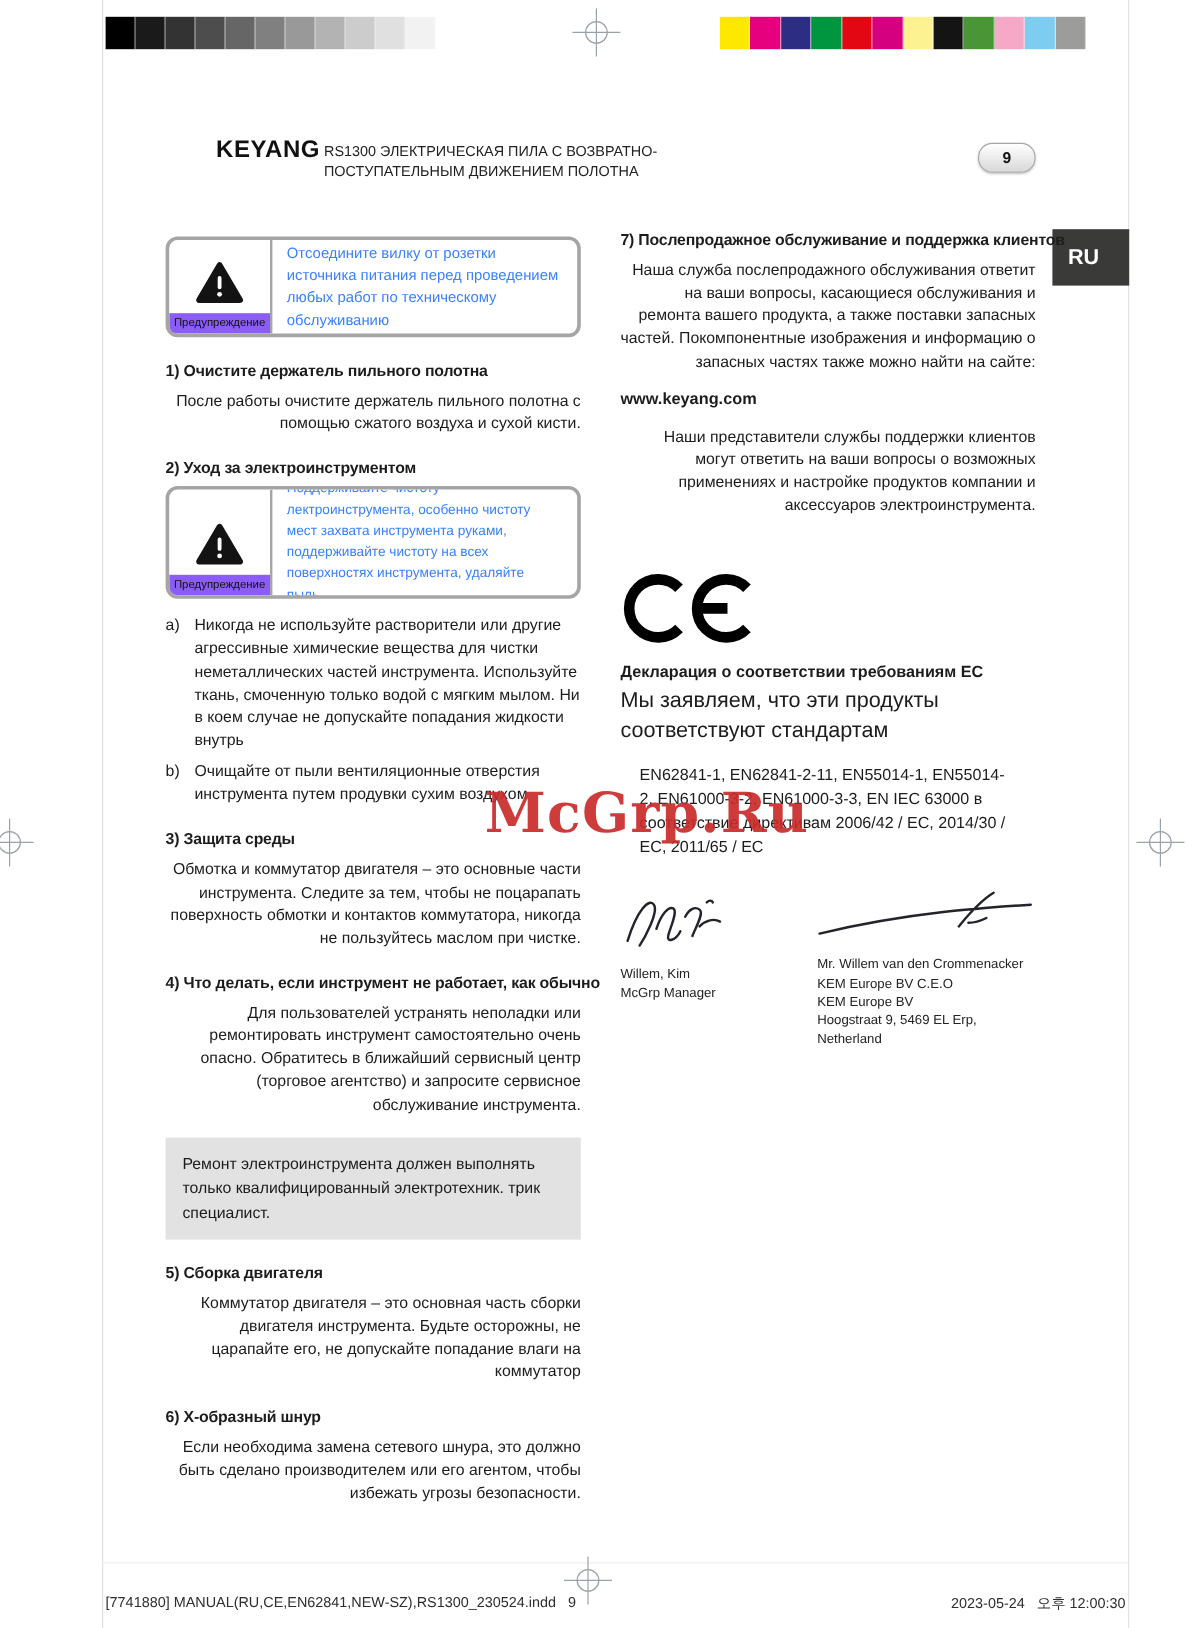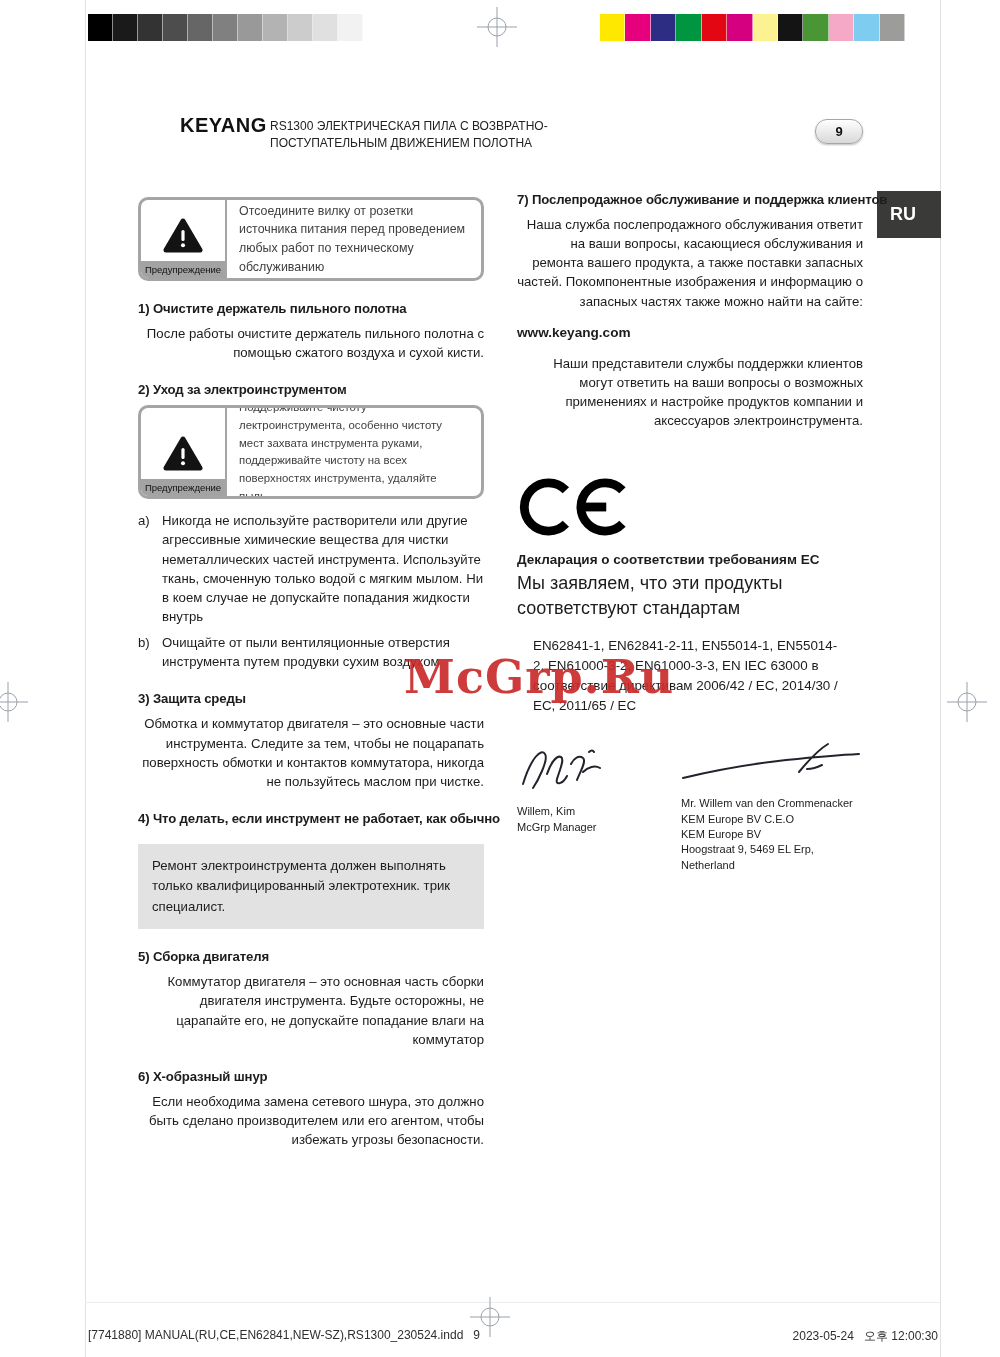--- a/index.html
+++ b/index.html
@@ -43,7 +43,7 @@
   .warnbox .iconcell { width:84px; flex:none; display:flex; flex-direction:column; align-items:center; justify-content:flex-end; border-right:2px solid #a5a5a5; }
   .warnbox .tri { margin:10px auto 6px; display:block; }
   .warnlabel { width:100%; background:#a3a3a3; font-size:9.5px; text-align:center; padding:3px 0; color:#111; }
-  .warnbox .textcell { flex:1; padding:10px 12px; font-size:12.4px; line-height:1.5; display:flex; align-items:center; color:#404040; }
+  .warnbox .textcell { flex:1; padding:10px 12px; font-size:12.4px; line-height:1.5; display:flex; align-items:center; color:#3b82f6; }
   .warnbox.small .textcell { font-size:11.4px; line-height:1.55; }
 
   .h { font-weight:bold; font-size:13.2px; letter-spacing:-.15px; margin:20px 0 8px; white-space:nowrap; }

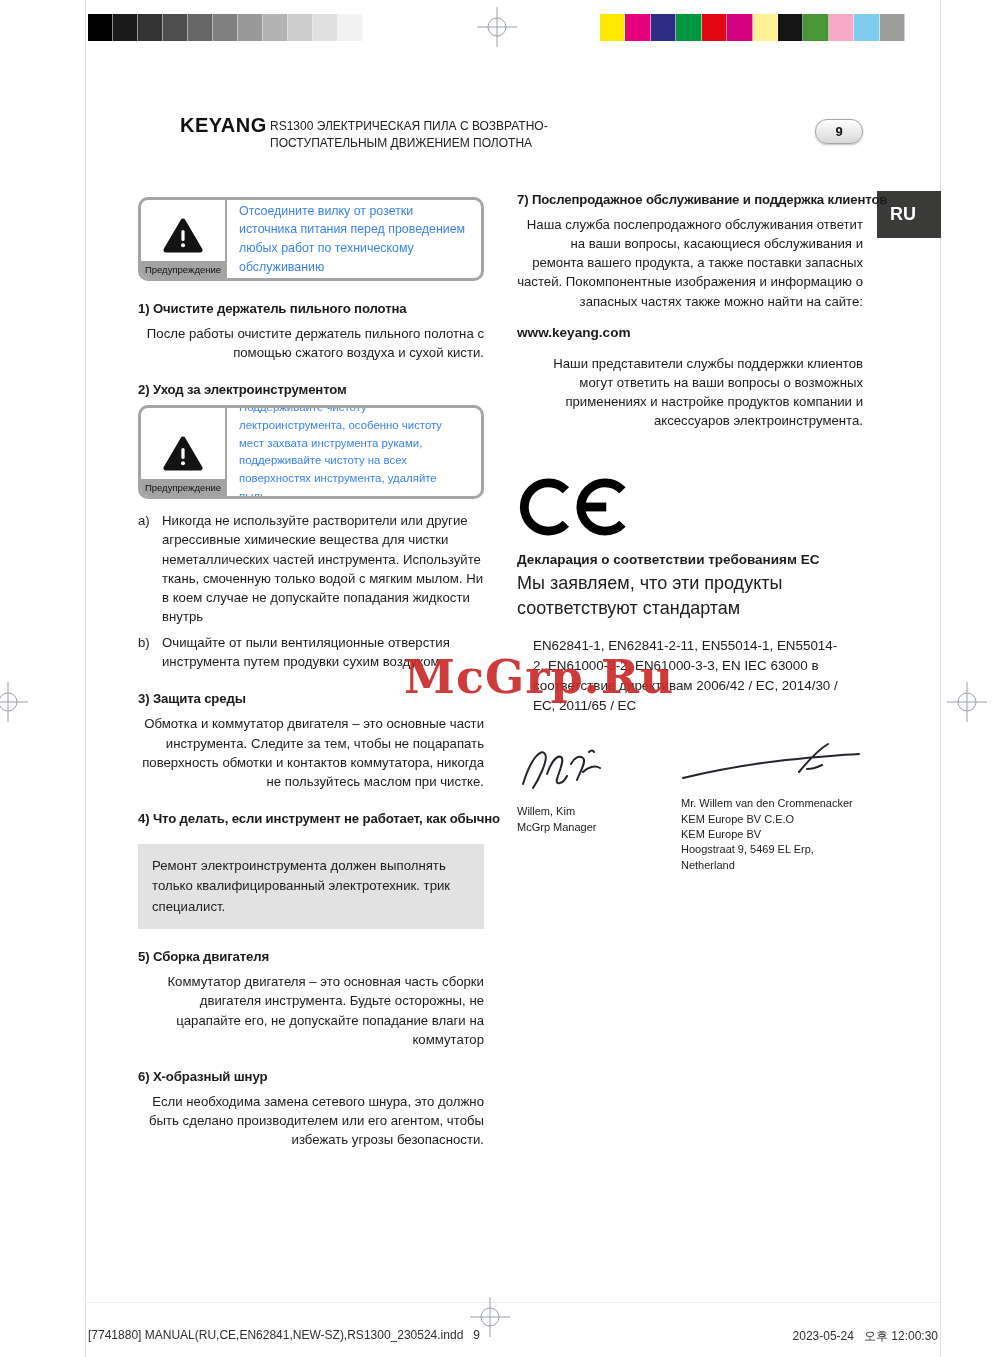--- a/index.html
+++ b/index.html
@@ -42,7 +42,7 @@
   .warnbox { border:3px solid #a5a5a5; border-radius:10px; background:#fff; display:flex; overflow:hidden; margin-bottom:4px; }
   .warnbox .iconcell { width:84px; flex:none; display:flex; flex-direction:column; align-items:center; justify-content:flex-end; border-right:2px solid #a5a5a5; }
   .warnbox .tri { margin:10px auto 6px; display:block; }
-  .warnlabel { width:100%; background:#a3a3a3; font-size:9.5px; text-align:center; padding:3px 0; color:#111; }
+  .warnlabel { width:100%; background:#8b5cf6; font-size:9.5px; text-align:center; padding:3px 0; color:#111; }
   .warnbox .textcell { flex:1; padding:10px 12px; font-size:12.4px; line-height:1.5; display:flex; align-items:center; color:#3b82f6; }
   .warnbox.small .textcell { font-size:11.4px; line-height:1.55; }
 

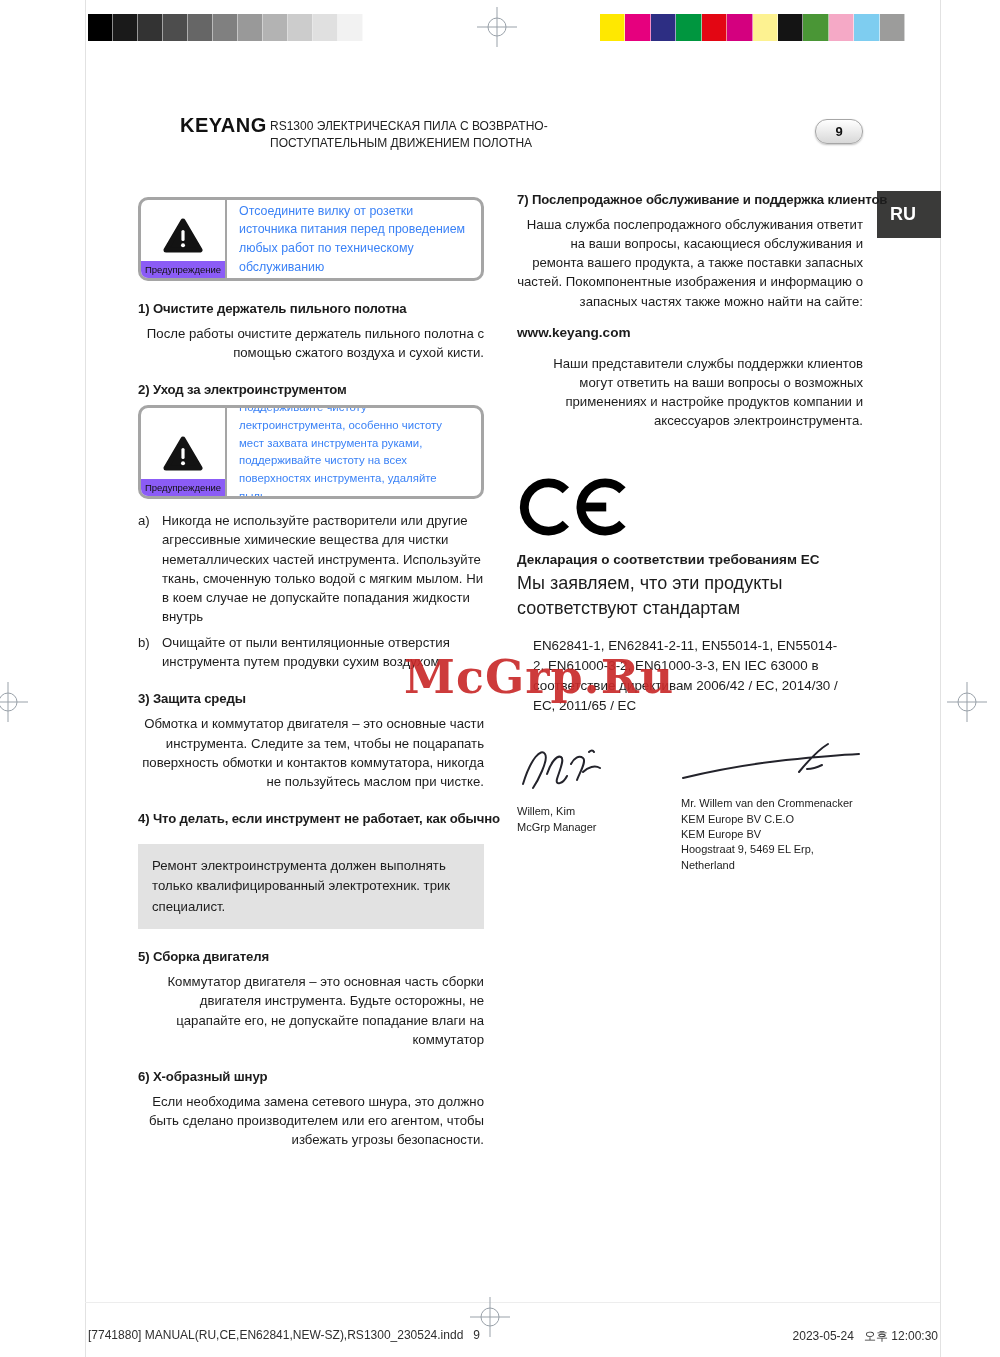--- a/index.html
+++ b/index.html
@@ -184,6 +184,7 @@
     <p class="p">Обмотка и коммутатор двигателя – это основные части инструмента. Следите за тем, чтобы не поцарапать поверхность обмотки и контактов коммутатора, никогда не пользуйтесь маслом при чистке.</p>
 
     <div class="h">4) Что делать, если инструмент не работает, как обычно</div>
+    <p class="p">Для пользователей устранять неполадки или ремонтировать инструмент самостоятельно очень опасно. Обратитесь в ближайший сервисный центр (торговое агентство) и запросите сервисное обслуживание инструмента.</p>
 
     <div class="notebox">Ремонт электроинструмента должен выполнять только квалифицированный электротехник. трик специалист.</div>
 

